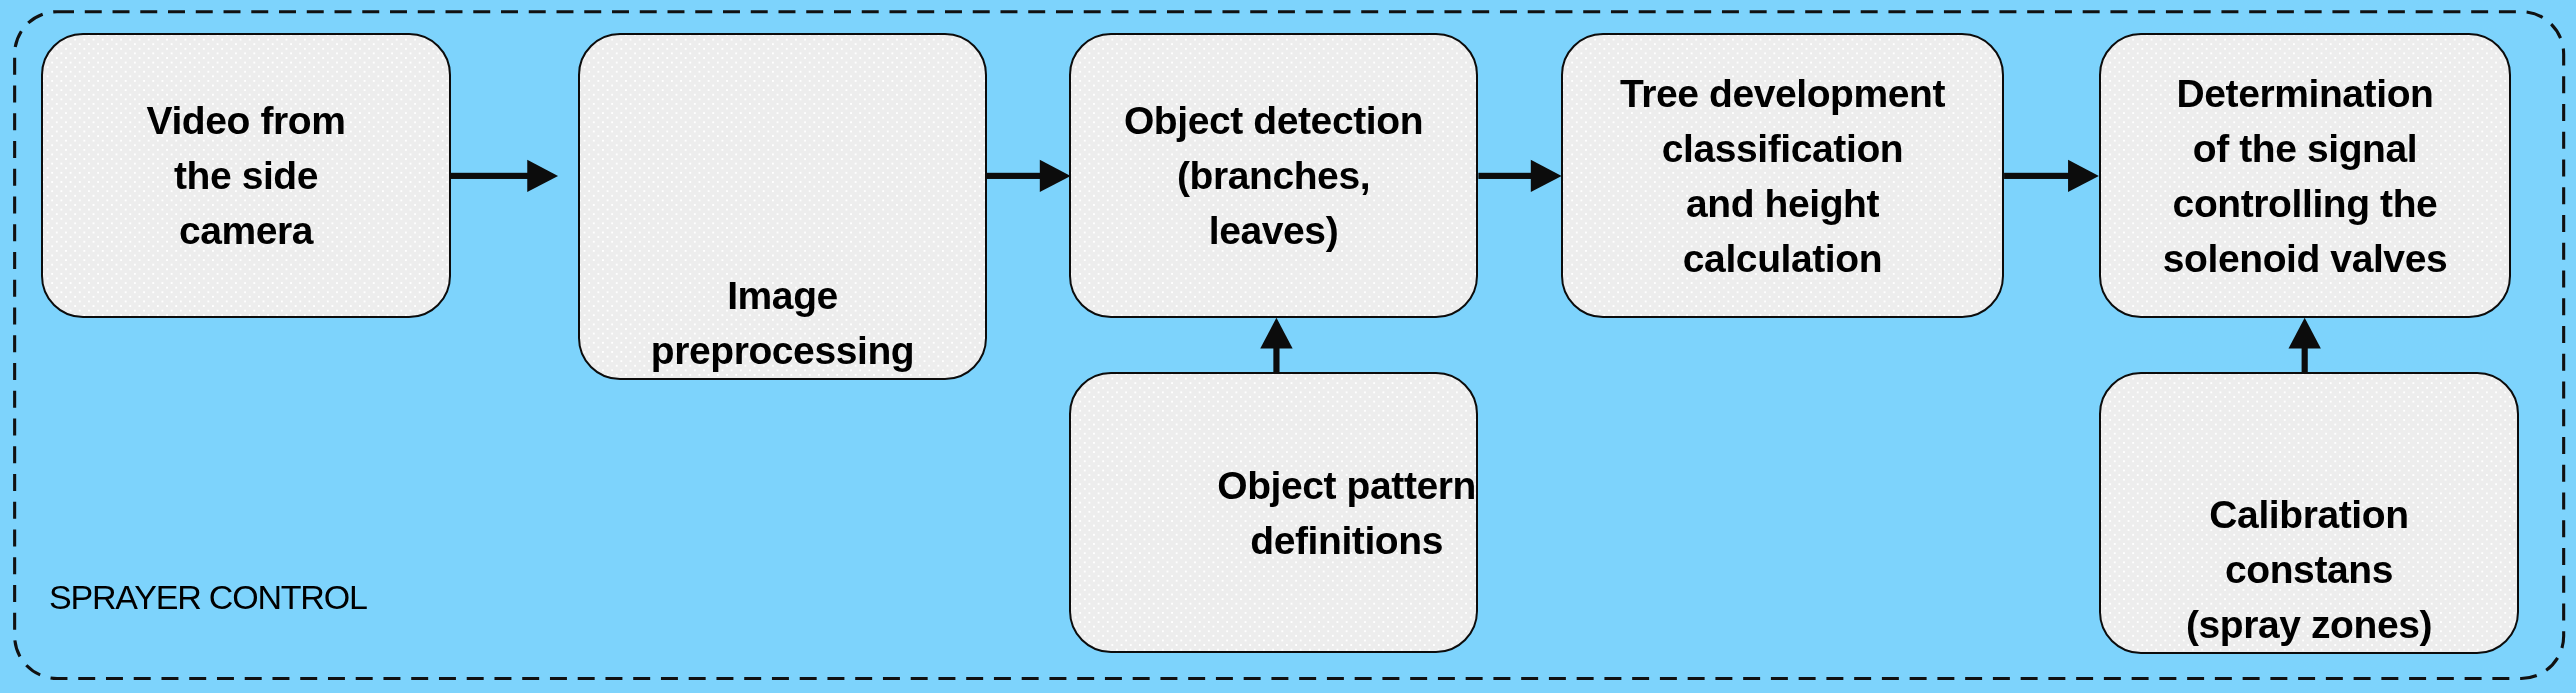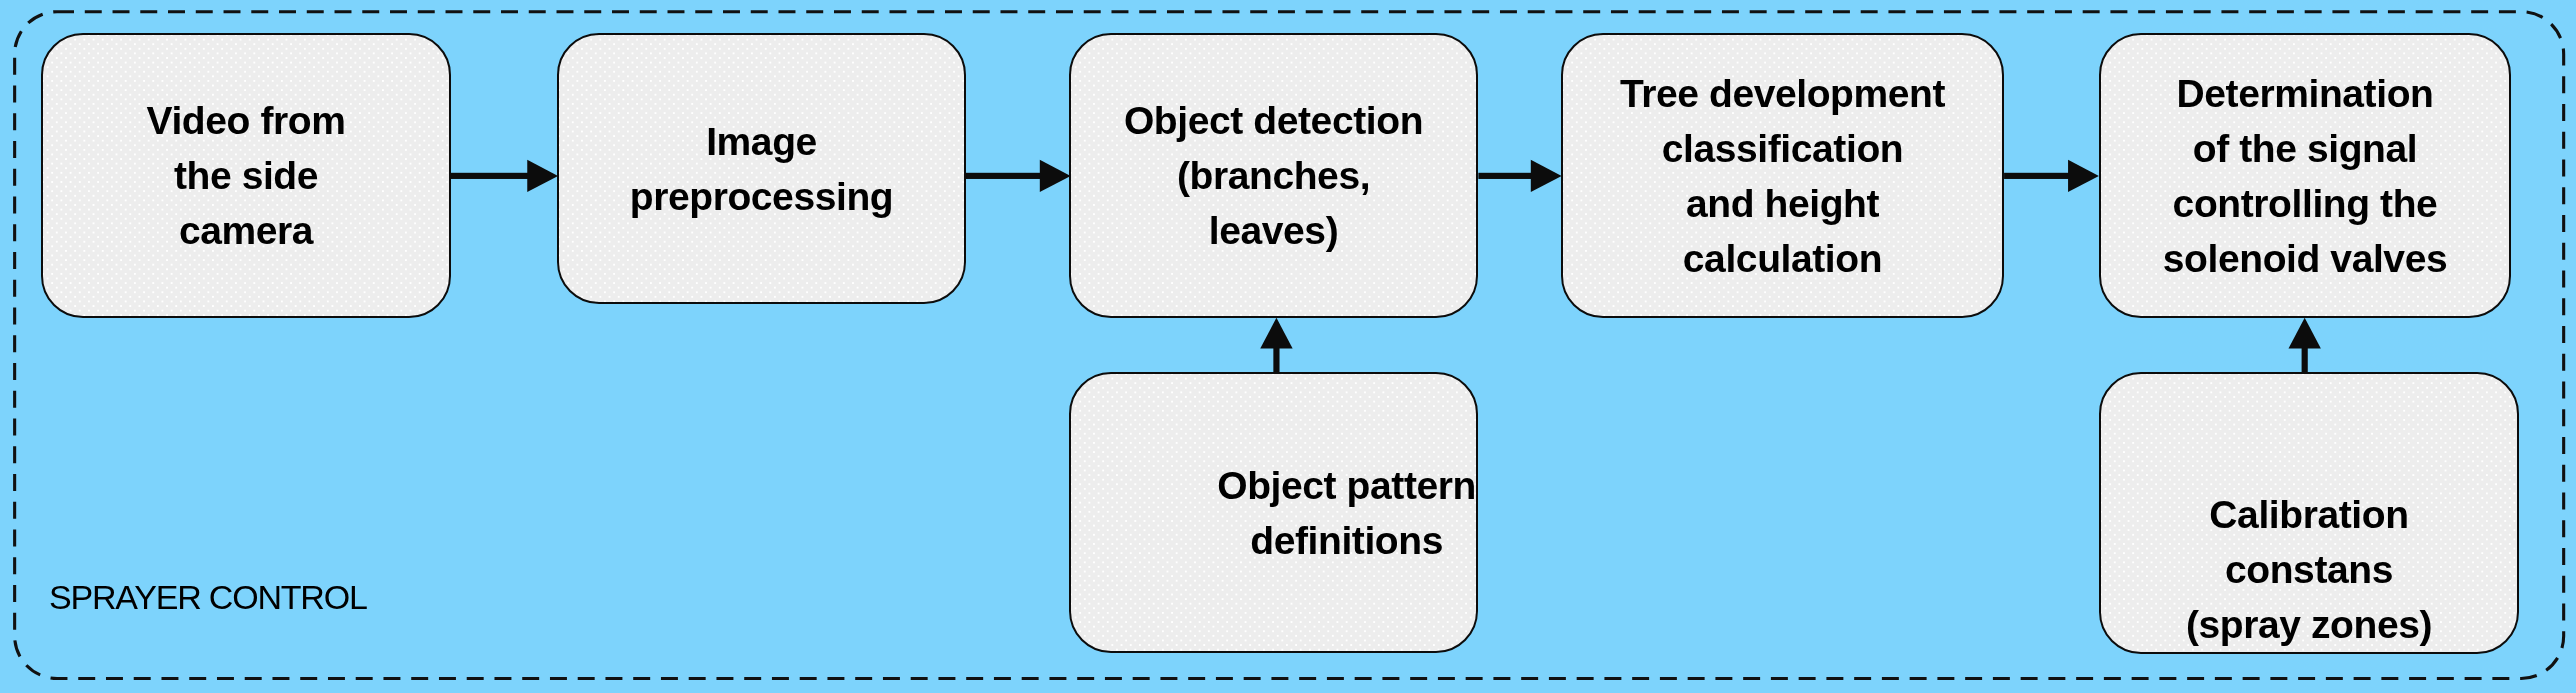--- a/index.html
+++ b/index.html
@@ -59,7 +59,7 @@
   }
   
   .pos-box-1 { left: 41px;   top: 33px;  width: 410px; height: 285px; }
-  .pos-box-2 { left: 557px;  top: 33px;  width: 409px; height: 271px; }
+  .pos-box-2 { left: 578px;  top: 33px;  width: 409px; height: 347px; align-items: flex-end; }
   .pos-box-3 { left: 1069px; top: 33px;  width: 409px; height: 285px; }
   .pos-box-4 { left: 1561px; top: 33px;  width: 443px; height: 285px; align-items: center; }
   .pos-box-5 { left: 2099px; top: 33px;  width: 412px; height: 285px; }

